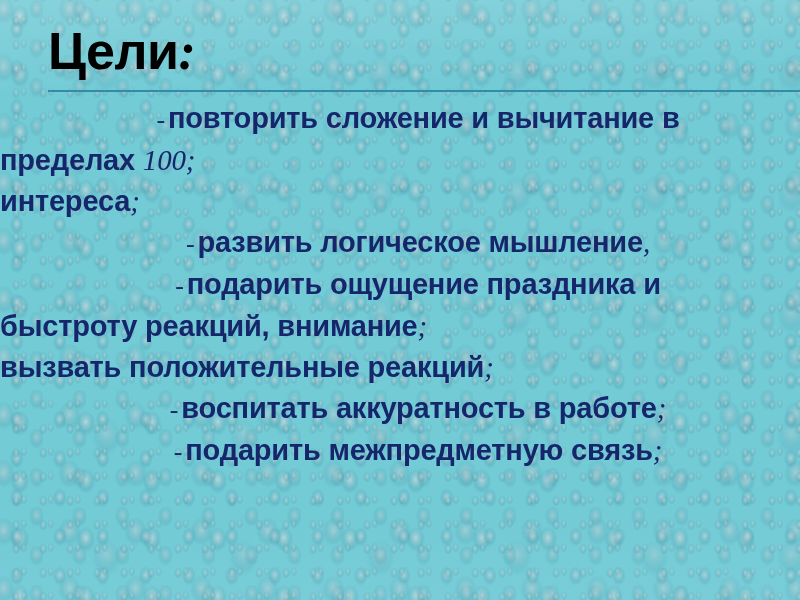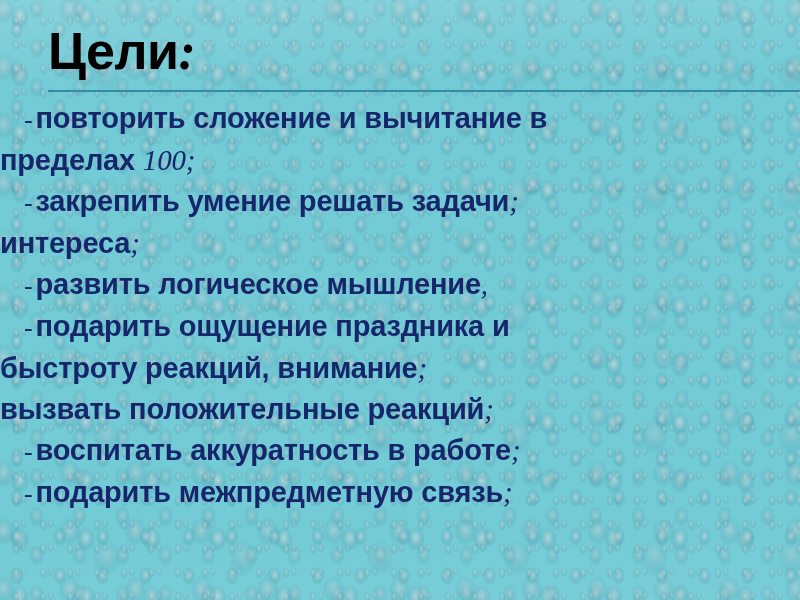--- a/index.html
+++ b/index.html
@@ -87,7 +87,7 @@
     white-space:nowrap;
     letter-spacing:-0.2px;
   }
-  .line.lead{padding-left:24px;}
+  .line.lead{padding-left:36px;text-align:center;}
   .line.cont{}
   .dash{
     font-family:"Liberation Serif",serif;

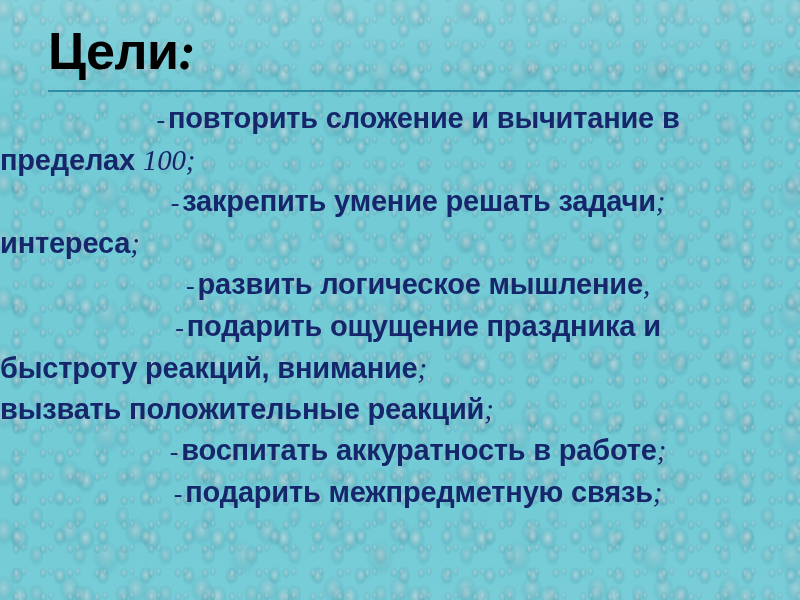--- a/index.html
+++ b/index.html
@@ -130,7 +130,6 @@
     <div class="bullets">
         <div class="line lead"><span class="dash">-</span><span>повторить сложение и вычитание в</span></div>
         <div class="line cont"><span>пределах </span><span class="num">100</span><span class="punct">;</span></div>
-        <div class="line lead"><span class="dash">-</span><span>закрепить умение решать задачи</span><span class="punct">;</span></div>
         <div class="line cont"><span>интереса</span><span class="punct">;</span></div>
         <div class="line lead"><span class="dash">-</span><span>развить логическое мышление</span><span class="punct">,</span></div>
         <div class="line lead"><span class="dash">-</span><span>подарить ощущение праздника и</span></div>

